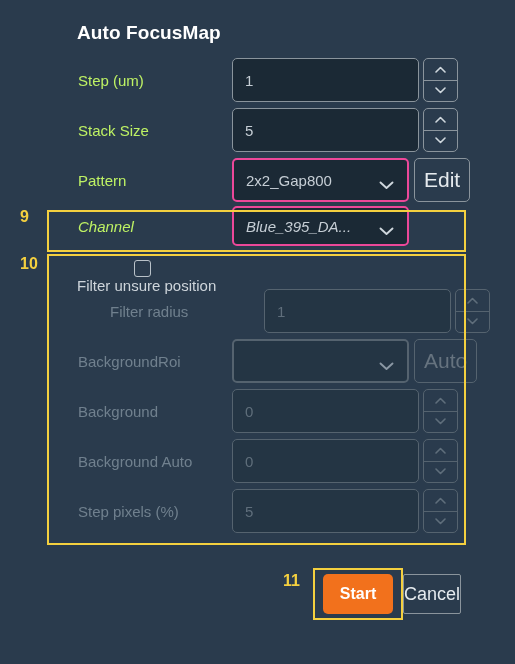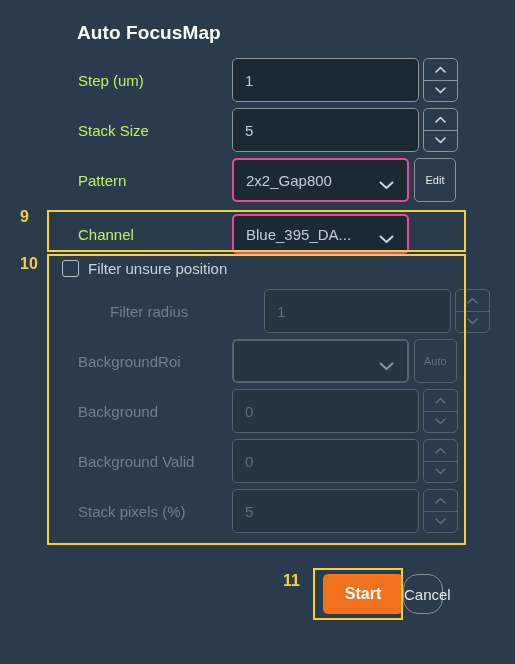--- a/index.html
+++ b/index.html
@@ -141,7 +141,7 @@
     display: flex;
     align-items: center;
     justify-content: center;
-    font-size: 11px;
+    font-size: 21px;
     color: #e5eaee;
   }
   .sidebtn.disabled { border-color: #55636f; color: #66737f; }

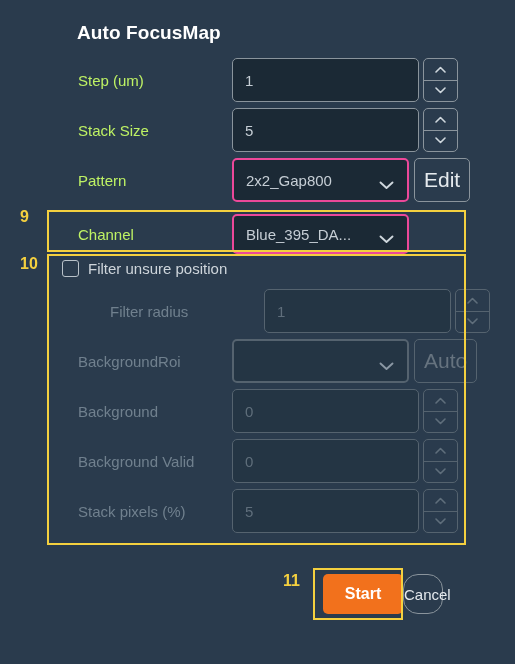--- a/index.html
+++ b/index.html
@@ -288,7 +288,7 @@
     </div>
   </div>
 
-  <div class="row" style="top:214px; height:40px;">
+  <div class="row" style="top:206px; height:40px;font-style:italic;">
     <div class="row-label">Channel</div>
     <div class="field" style="height:40px;justify-content:flex-end;">
       <div class="dropdown">

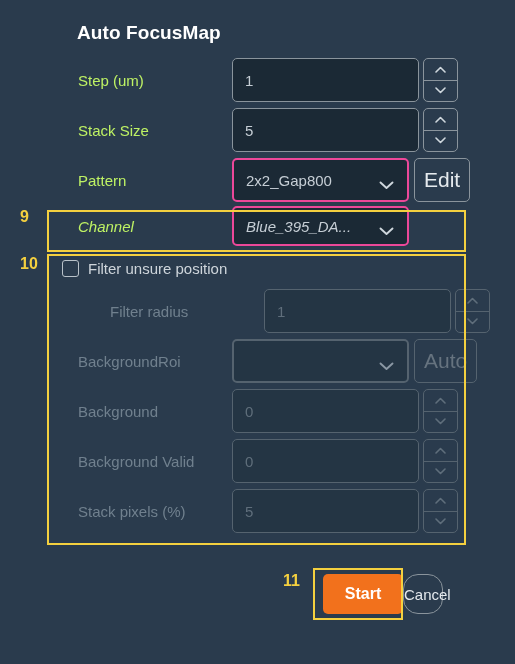--- a/index.html
+++ b/index.html
@@ -149,10 +149,11 @@
   
   .checkrow {
     position: absolute;
-    left: 62px;
+    left: 68px;
     top: 260px;
     display: flex;
     align-items: center;
+    flex-direction: column;
   }
   .checkbox {
     width: 17px;

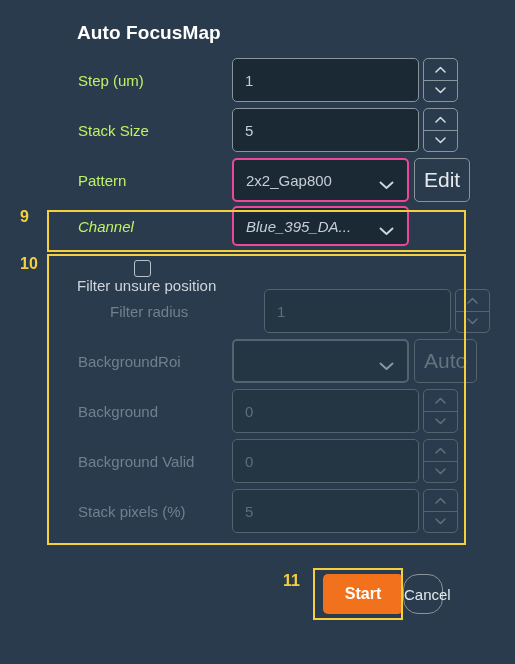--- a/index.html
+++ b/index.html
@@ -366,7 +366,7 @@
   </div>
 
   <div class="row" style="top:439px;">
-    <div class="row-label disabled">Background Valid</div>
+    <div class="row-label disabled">Background Auto</div>
     <div class="field">
       <div class="textbox disabled">0</div>
       <div class="spinner disabled">

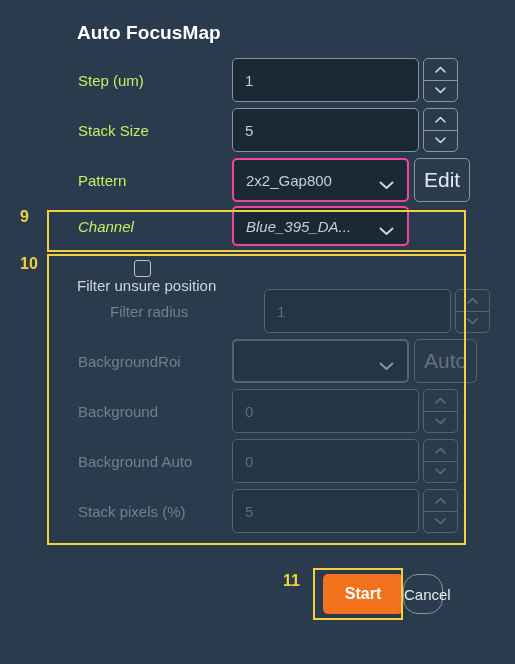--- a/index.html
+++ b/index.html
@@ -389,7 +389,7 @@
   </div>
 
   <div class="row" style="top:489px;">
-    <div class="row-label disabled">Stack pixels (%)</div>
+    <div class="row-label disabled">Step pixels (%)</div>
     <div class="field">
       <div class="textbox disabled">5</div>
       <div class="spinner disabled">

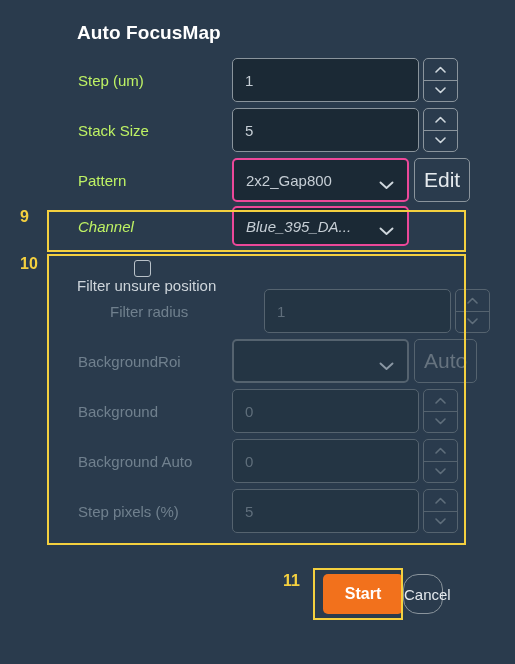--- a/index.html
+++ b/index.html
@@ -195,7 +195,7 @@
     position: absolute;
     left: 323px;
     top: 574px;
-    width: 80px;
+    width: 70px;
     height: 40px;
     background: #f2711c;
     border: none;

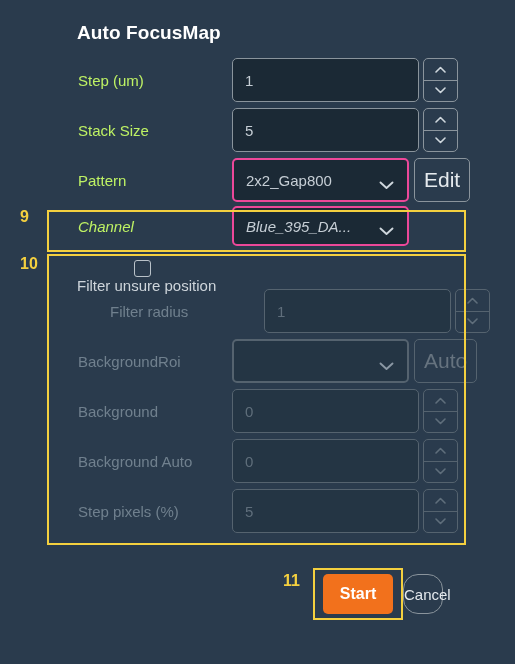--- a/index.html
+++ b/index.html
@@ -211,13 +211,13 @@
     position: absolute;
     left: 403px;
     top: 574px;
-    width: 40px;
+    width: 58px;
     height: 40px;
     background: #2a3b4d;
     border: 1px solid #8a949c;
-    border-radius: 15px;
+    border-radius: 2px;
     color: #e5eaee;
-    font-size: 15px;
+    font-size: 18px;
     font-family: "Liberation Sans", sans-serif;
     cursor: pointer;
     padding: 0;

